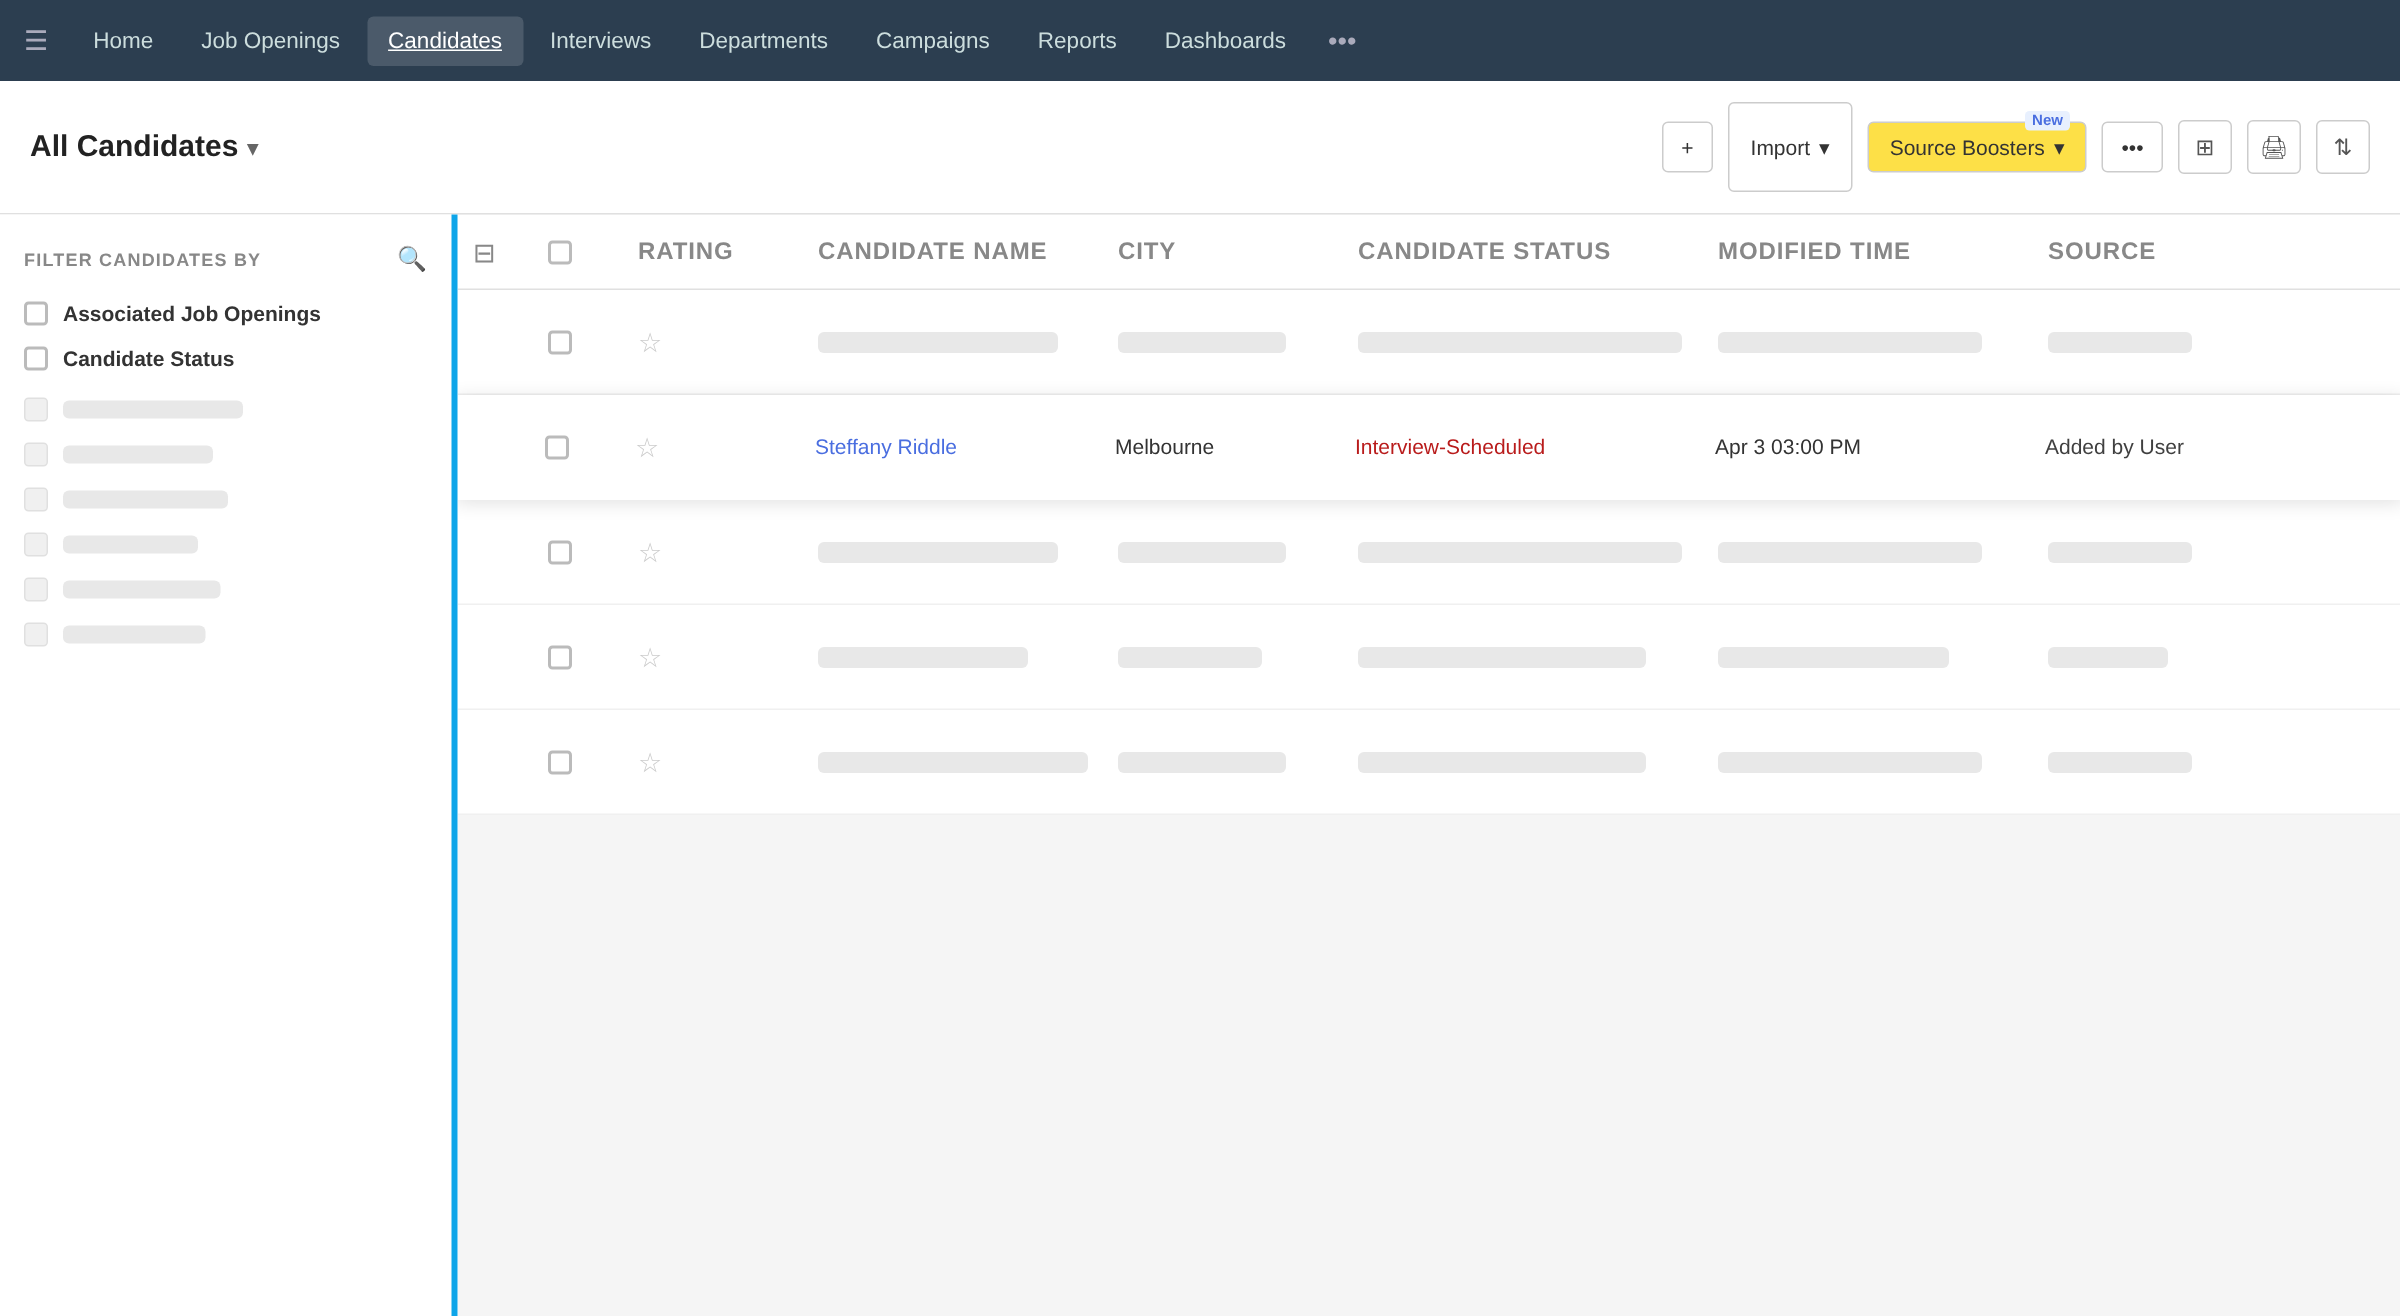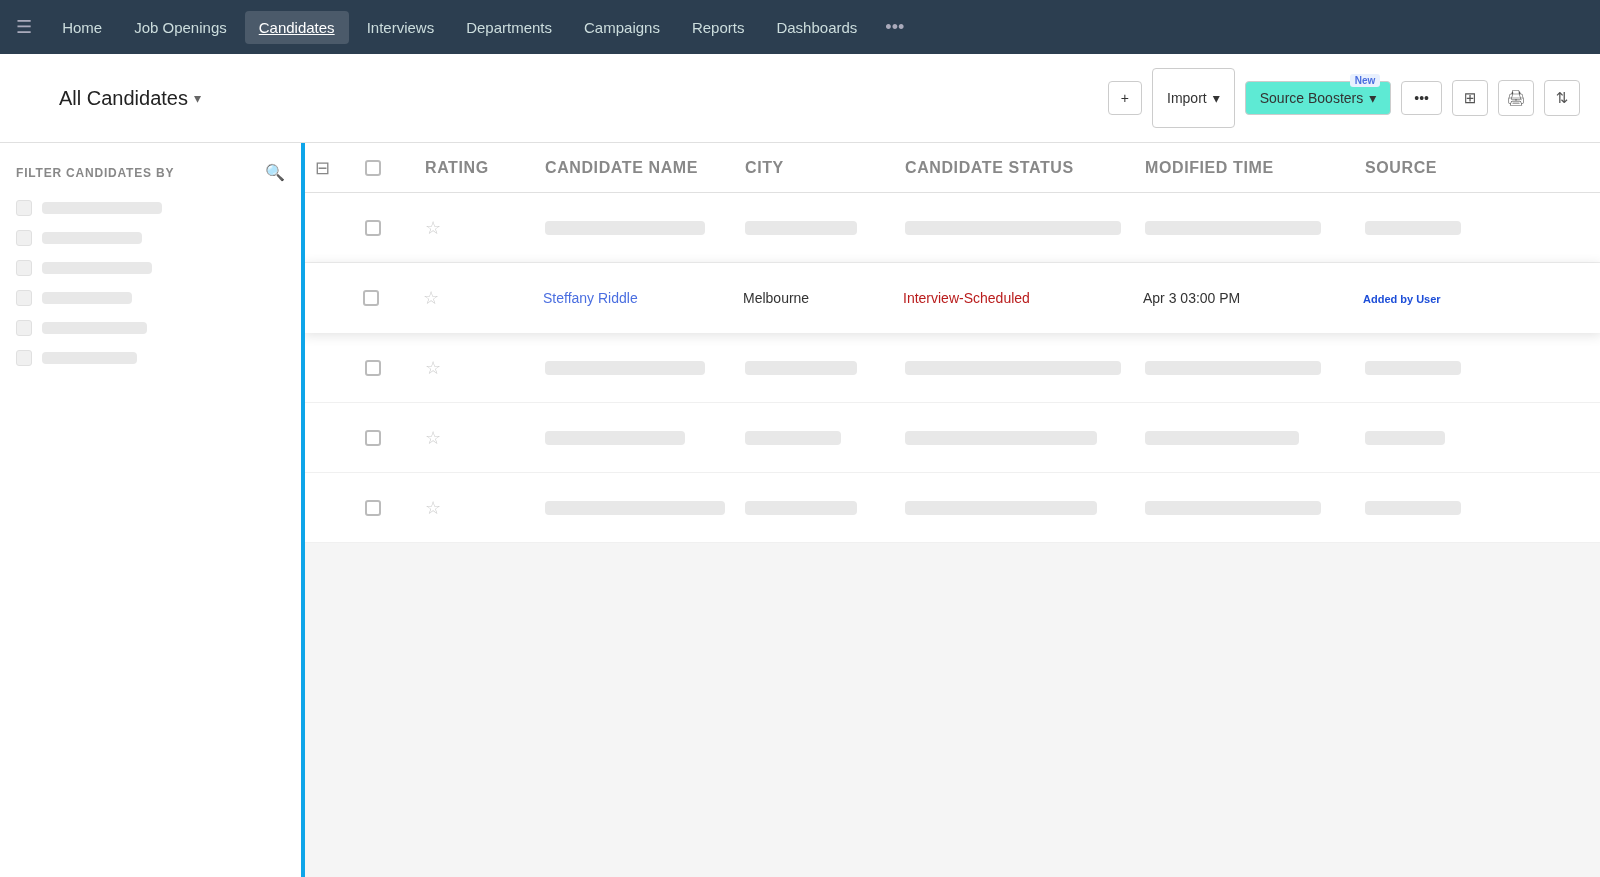--- a/index.html
+++ b/index.html
@@ -19,7 +19,7 @@
     .toolbar-spacer { flex: 1; }
     .btn { display: flex; align-items: center; gap: 6px; padding: 21px 14px; border: 1px solid #ccc; border-radius: 4px; background: #fff; cursor: pointer; font-size: 14px; color: #333; }
     .btn-icon { padding: 8px 12px; }
-    .source-boosters-btn { position: relative; border: 1px solid #ccc; border-radius: 4px; padding: 8px 14px; background: #5eead4; cursor: pointer; font-size: 14px; display: flex; align-items: center; gap: 6px; }
+    .source-boosters-btn { position: relative; border: 1px solid #ccc; border-radius: 4px; padding: 8px 14px; background: #fde047; cursor: pointer; font-size: 14px; display: flex; align-items: center; gap: 6px; }
     .new-badge { position: absolute; top: -8px; right: 10px; background: #e8f0fe; color: #4a6ee0; font-size: 10px; padding: 1px 5px; border-radius: 3px; font-weight: 600; }
     .icon-btn { width: 36px; height: 36px; border: 1px solid #ccc; border-radius: 4px; background: #fff; display: flex; align-items: center; justify-content: center; cursor: pointer; font-size: 15px; color: #555; }
 

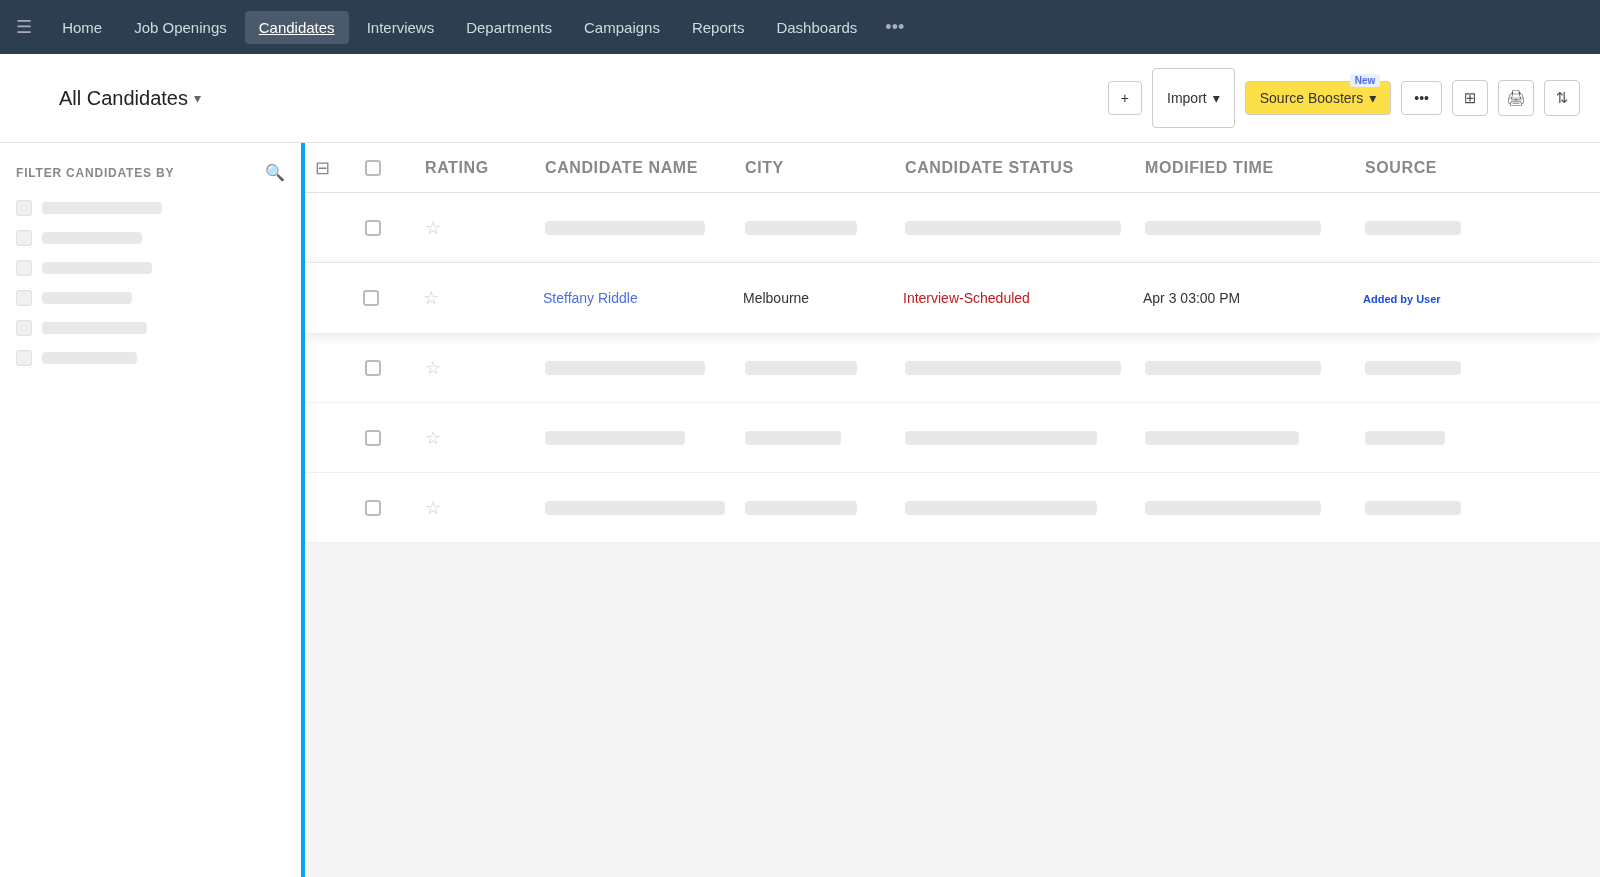--- a/index.html
+++ b/index.html
@@ -14,7 +14,7 @@
 
     
     .toolbar { background: #fff; border-bottom: 1px solid #e0e0e0; padding: 14px 20px; display: flex; align-items: center; gap: 10px; }
-    .title-dropdown { display: flex; align-items: center; gap: 6px; font-size: 20px; font-weight: 400; color: #222; cursor: pointer; margin-left: 39px; }
+    .title-dropdown { display: flex; align-items: center; gap: 6px; font-size: 20px; font-weight: 700; color: #222; cursor: pointer; }
     .title-dropdown .chevron { font-size: 14px; color: #666; }
     .toolbar-spacer { flex: 1; }
     .btn { display: flex; align-items: center; gap: 6px; padding: 21px 14px; border: 1px solid #ccc; border-radius: 4px; background: #fff; cursor: pointer; font-size: 14px; color: #333; }

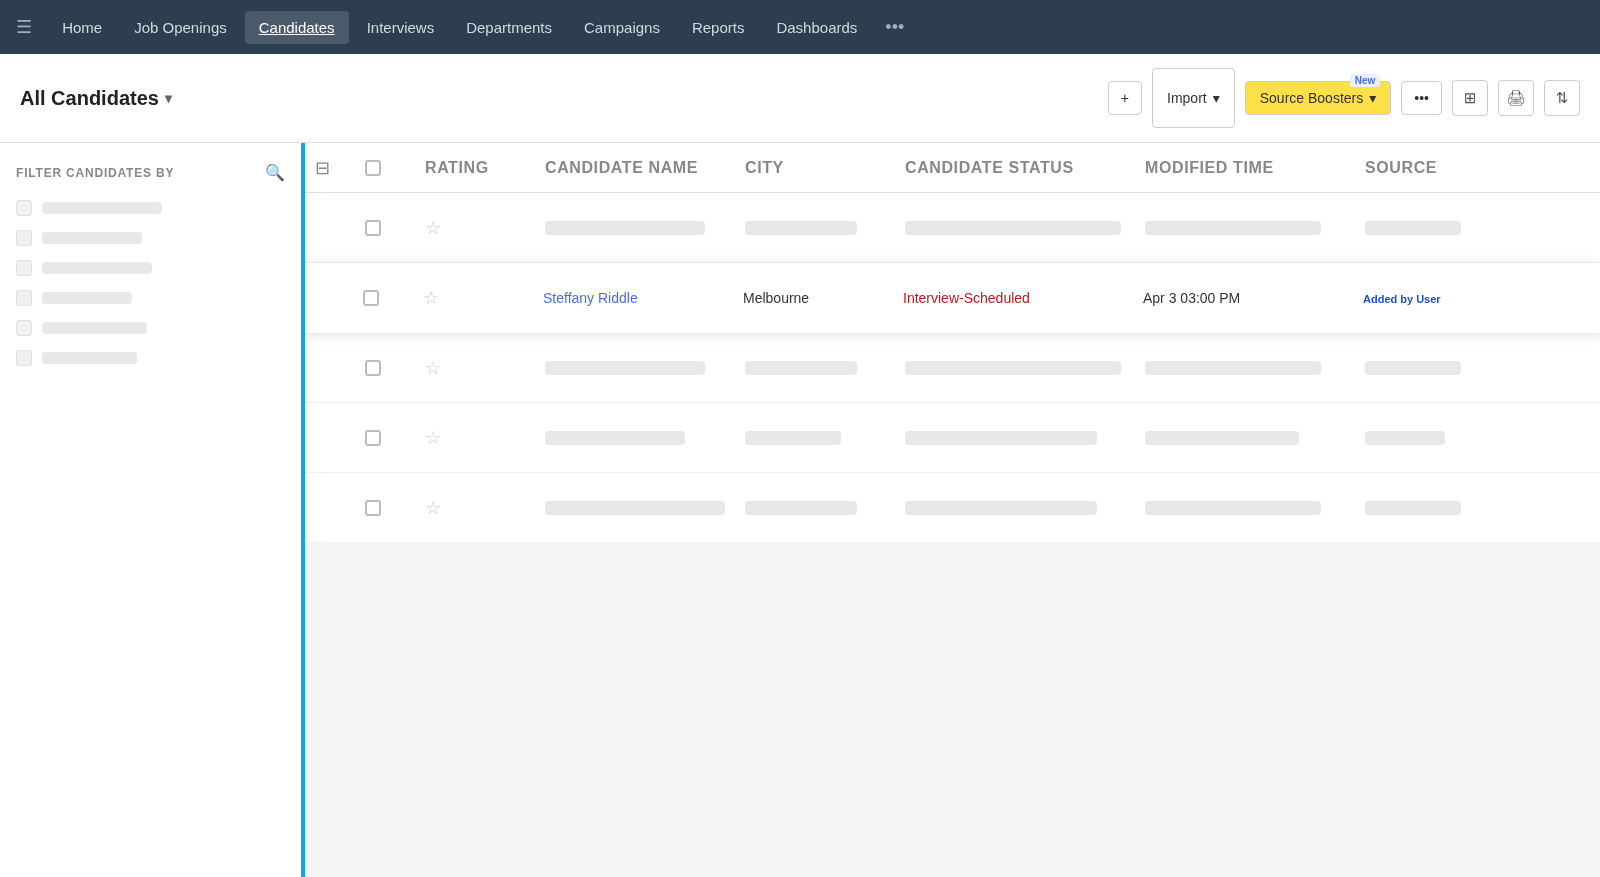--- a/index.html
+++ b/index.html
@@ -125,6 +125,16 @@
       <span class="search-icon-btn">🔍</span>
     </div>
 
+    <div class="filter-section">
+      <div class="filter-item">
+        <div class="checkbox"></div>
+        <label>Associated Job Openings</label>
+      </div>
+      <div class="filter-item">
+        <div class="checkbox"></div>
+        <label>Candidate Status</label>
+      </div>
+    </div>
 
     <div class="skeleton-filter">
       <div class="skeleton-checkbox"></div>

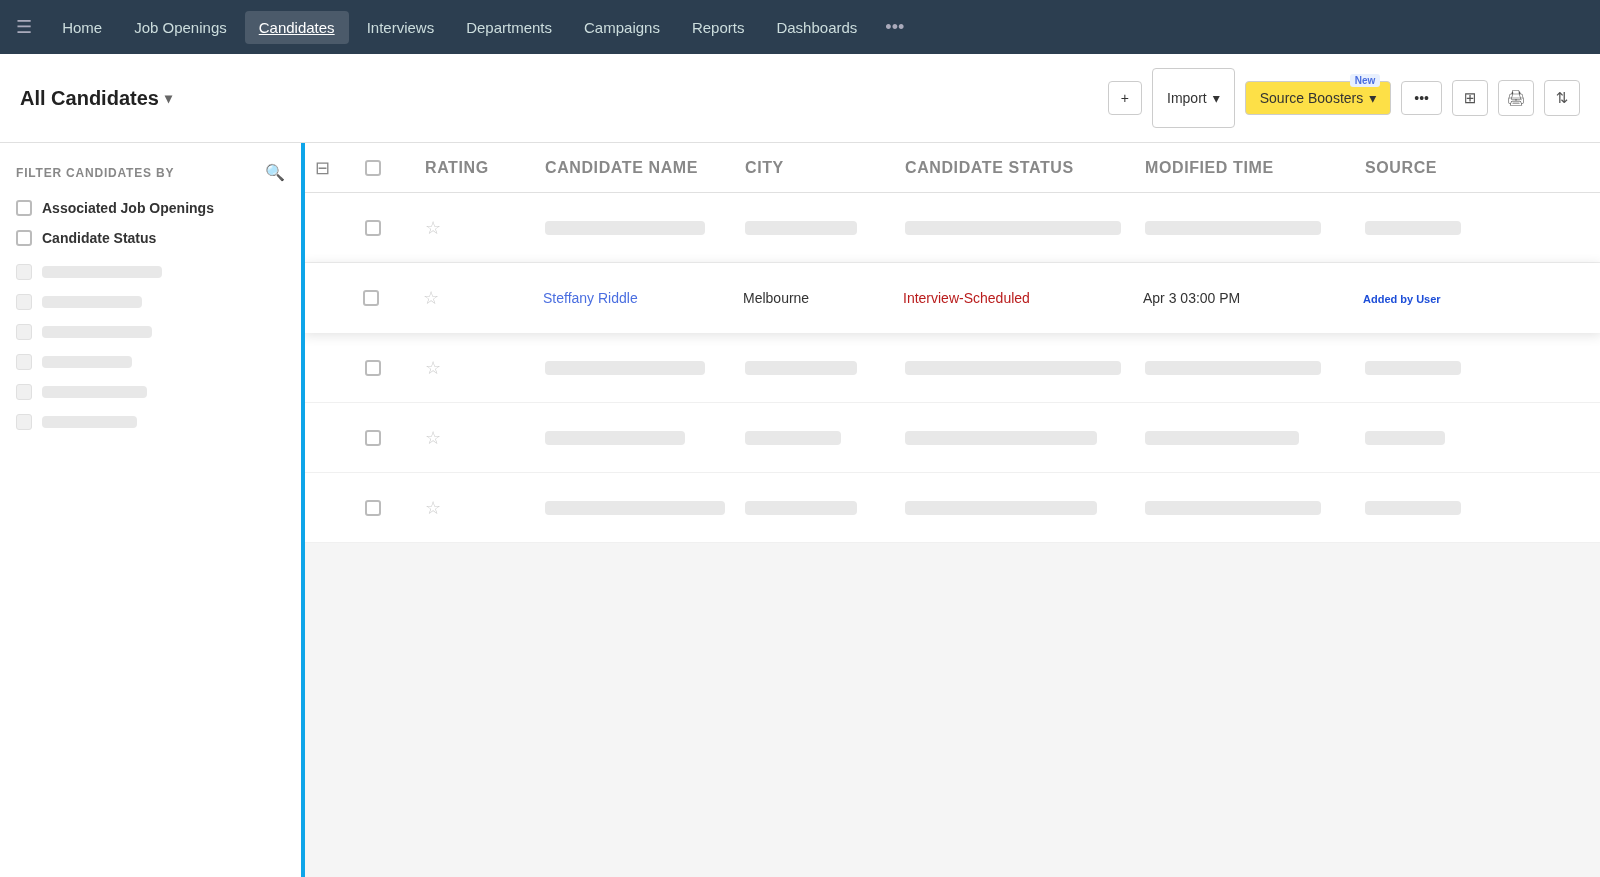--- a/index.html
+++ b/index.html
@@ -59,7 +59,7 @@
     .city-text { font-size: 14px; color: #333; }
     .status-text { font-size: 14px; color: #b91c1c; }
     .time-text { font-size: 14px; color: #333; }
-    .source-text { font-size: 11px; color: #1d4ed8; font-weight: bold; }
+    .source-text { font-size: 14px; color: #404040; }
 
     
     .skeleton-cell { height: 14px; border-radius: 4px; background: #e8e8e8; }

